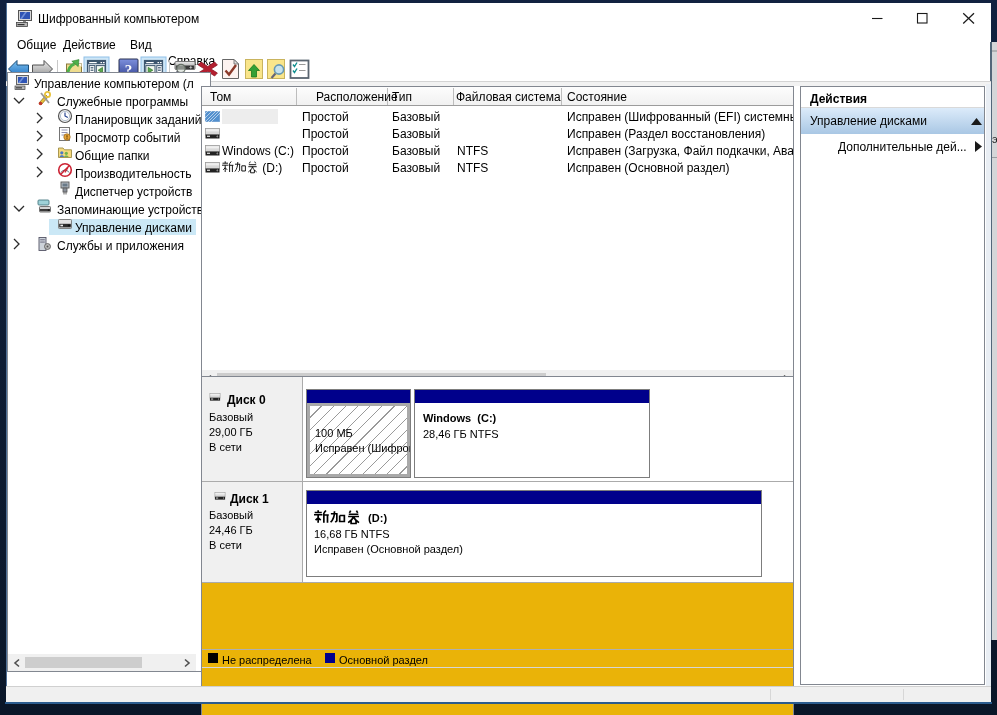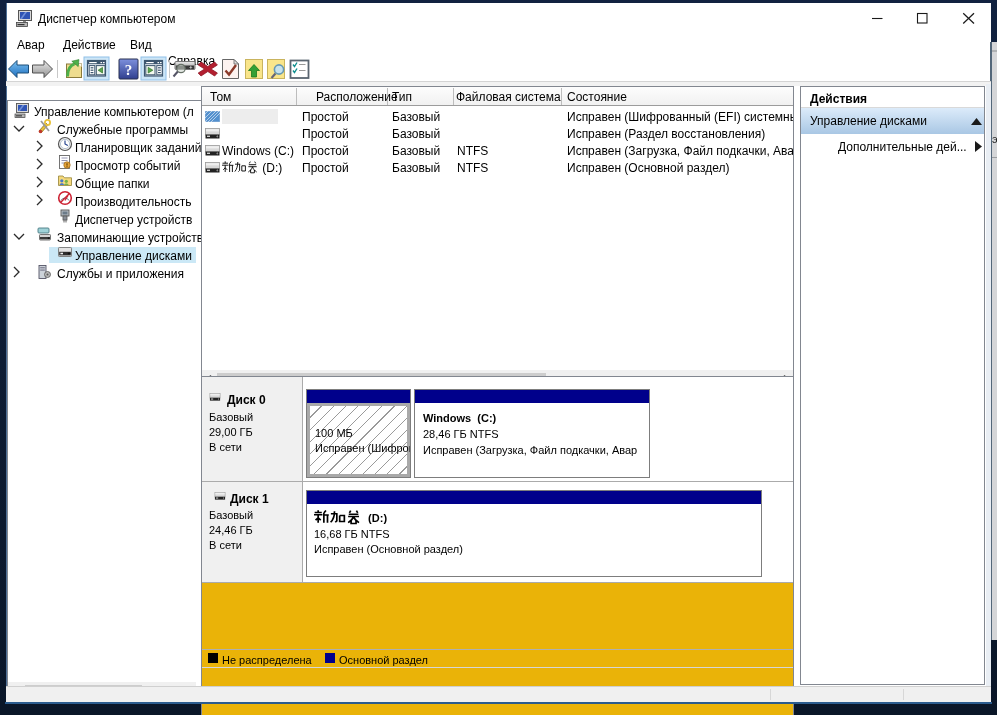--- a/index.html
+++ b/index.html
@@ -36,7 +36,7 @@
  <rect x="1.5" y="12.5" width="11" height="4" fill="#b8b8b8" stroke="#444" stroke-width="0.8"></rect>
  <rect x="2.5" y="14" width="7" height="1.2" fill="#333"></rect>
 </svg>
-<div class="t" style="left:38px;top:12px">Диспетчер компьютером</div>
+<div class="t" style="left:38px;top:12px">Шифрованный компьютером</div>
 <svg class="abs" style="left:870px;top:12px" width="110" height="13" viewBox="0 0 110 13">
  <line x1="2" y1="6.5" x2="12.5" y2="6.5" stroke="#1a1a1a" stroke-width="1.1"></line>
  <rect x="47.5" y="1.5" width="9.5" height="9.5" fill="none" stroke="#1a1a1a" stroke-width="1.1"></rect>

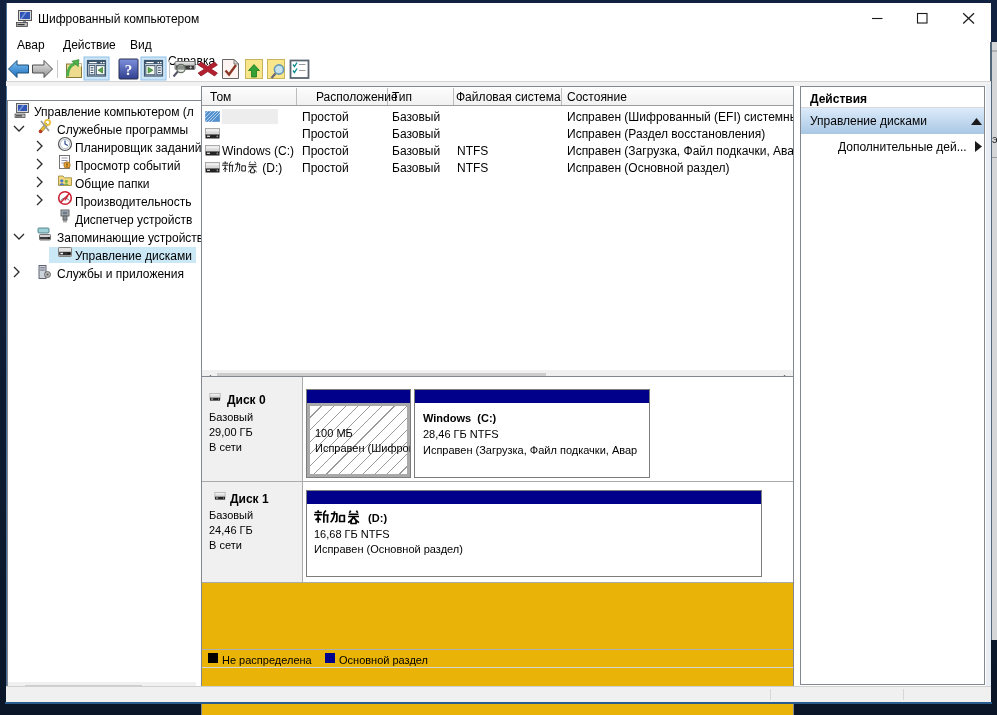--- a/index.html
+++ b/index.html
@@ -43,7 +43,7 @@
  <line x1="93.2" y1="1.2" x2="104" y2="11.5" stroke="#1a1a1a" stroke-width="1.2"></line>
  <line x1="104" y1="1.2" x2="93.2" y2="11.5" stroke="#1a1a1a" stroke-width="1.2"></line>
 </svg>
-<div class="t" style="left:17px;top:38px">Авар</div>
+<div class="t" style="left:17px;top:38px">Общие</div>
 <div class="t" style="left:63px;top:38px">Действие</div>
 <div class="t" style="left:130px;top:38px">Вид</div>
 <div class="t" style="left:168px;top:54px">Справка</div>

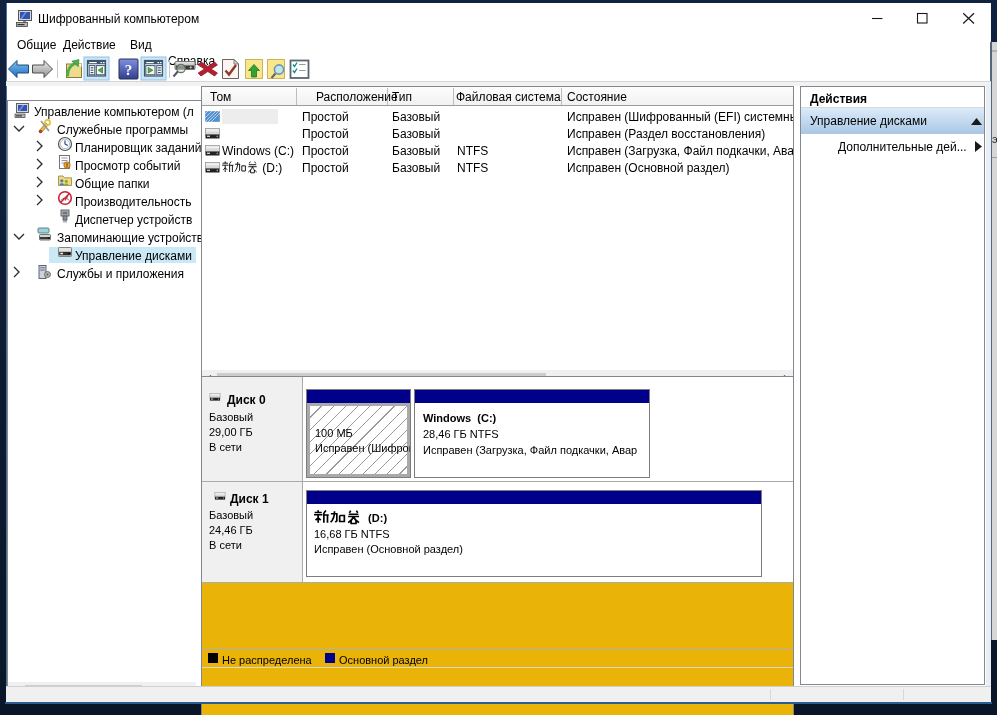--- a/index.html
+++ b/index.html
@@ -120,7 +120,7 @@
  <line x1="293" y1="8.5" x2="299.5" y2="8.5" stroke="#999" stroke-width="1"></line>
  <line x1="293" y1="14.5" x2="299.5" y2="14.5" stroke="#999" stroke-width="1"></line>
 </svg>
-<div class="pane" style="left:7px;top:100px;width:204px;height:600px;overflow:hidden">
+<div class="pane" style="left:7px;top:72px;width:204px;height:600px;overflow:hidden">
  <div class="hl" style="left:41px;top:146px;width:147px;height:16px"></div>
  <svg class="abs" style="left:0;top:0" width="188" height="280" viewBox="0 0 188 280">
   <g stroke="#2b2b2b" stroke-width="1.3" fill="none">

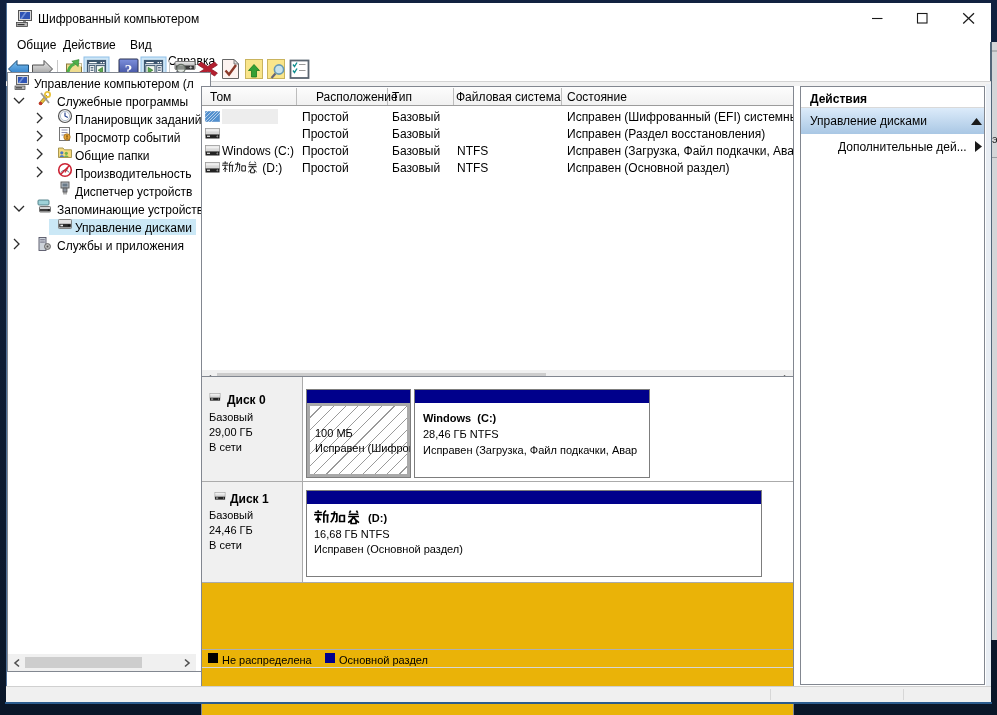--- a/index.html
+++ b/index.html
@@ -321,7 +321,6 @@
   <div class="navy" style="left:0;top:0;width:234px;height:13px"></div>
   <div class="t s11 b" style="left:8px;top:21px">Windows&nbsp;&nbsp;(C:)</div>
   <div class="t s11" style="left:8px;top:37px">28,46 ГБ NTFS</div>
-  <div class="t s11" style="left:8px;top:53px">Исправен (Загрузка, Файл подкачки, Авар</div>
  </div>
  <div class="cell" style="left:104px;top:113px;width:456px;height:87px;overflow:hidden">
   <div class="navy" style="left:0;top:0;width:454px;height:13px"></div>

